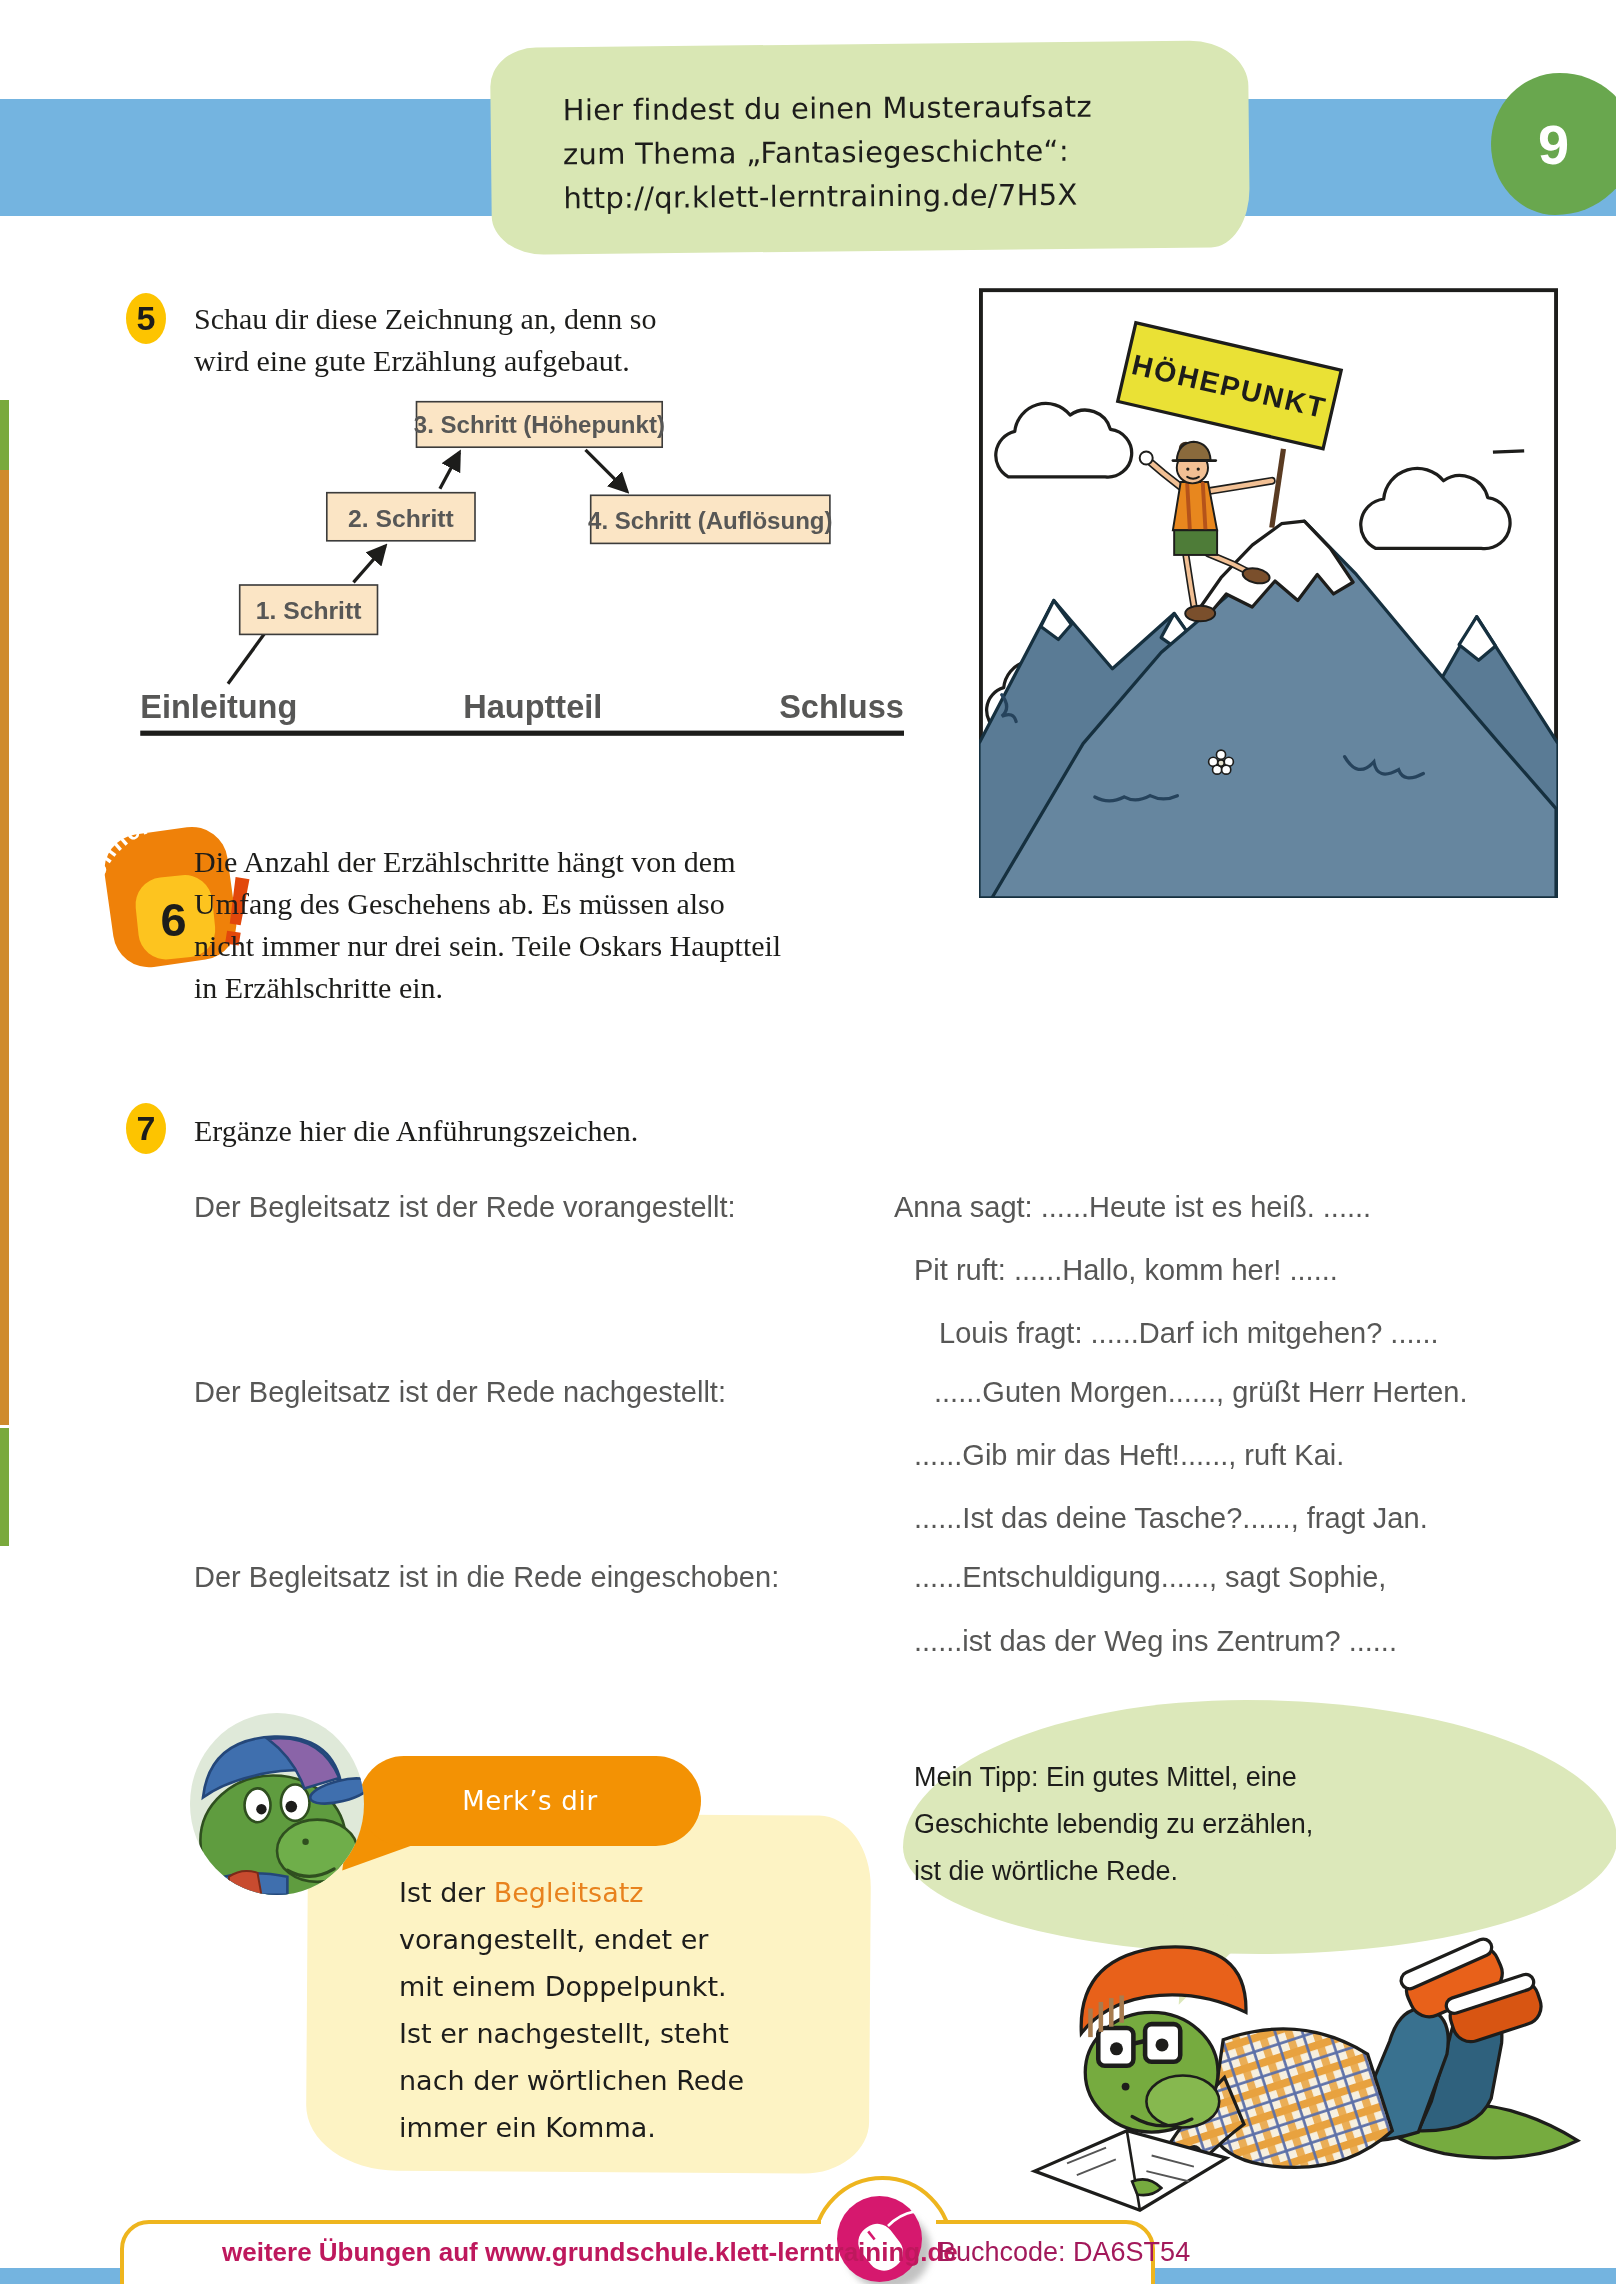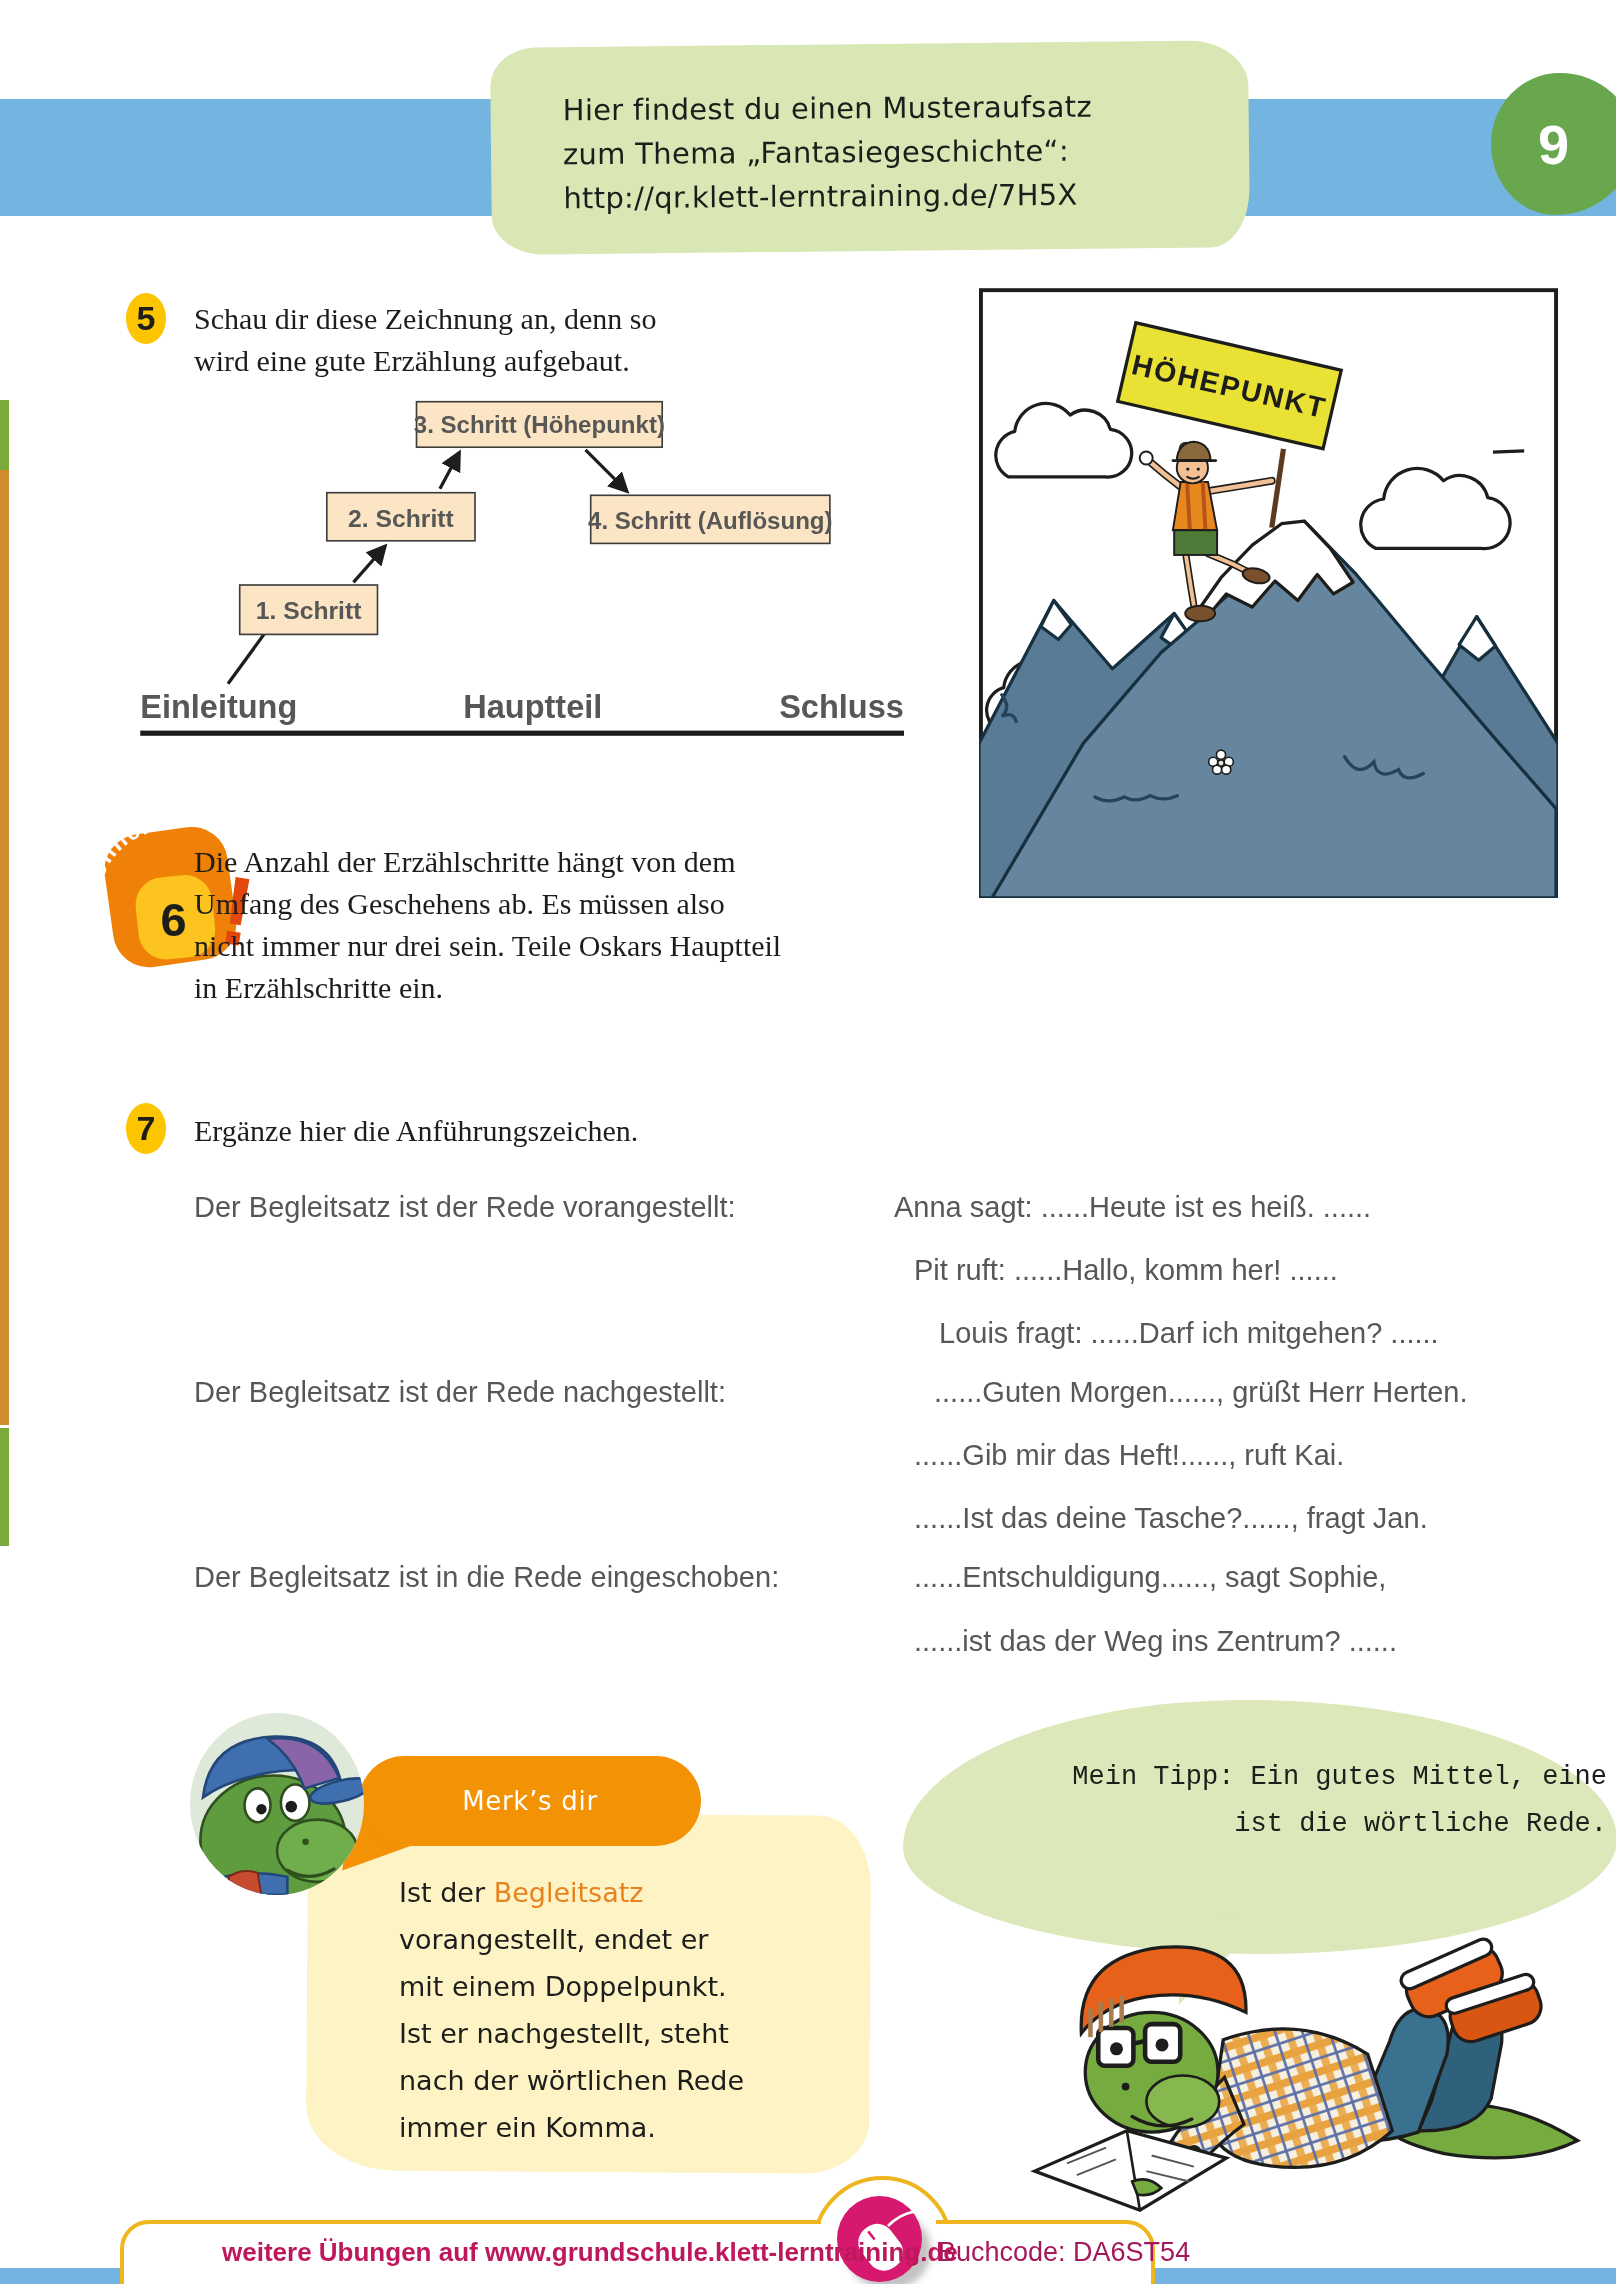--- a/index.html
+++ b/index.html
@@ -41,7 +41,7 @@
             border-radius:48% 52% 50% 50% / 58% 55% 45% 42%;}
   .tip-tail{left:1171px;top:1913px;width:0;height:0;border-left:19.5px solid transparent;
             border-right:59px solid transparent;border-top:98px solid #dce8ba;transform:rotate(14deg);}
-  .tip-text{left:914px;top:1754px;width:693px;text-align:right;font-family:Liberation Mono, monospace;
+  .tip-text{left:914px;top:1754px;width:693px;text-align:left;font-family:Liberation Sans, sans-serif;
             font-size:27px;line-height:47px;color:#1d1d1b;}
   
   .blue-strip{left:0;top:2268px;width:1616px;height:15.6px;background:#74b4e0;}

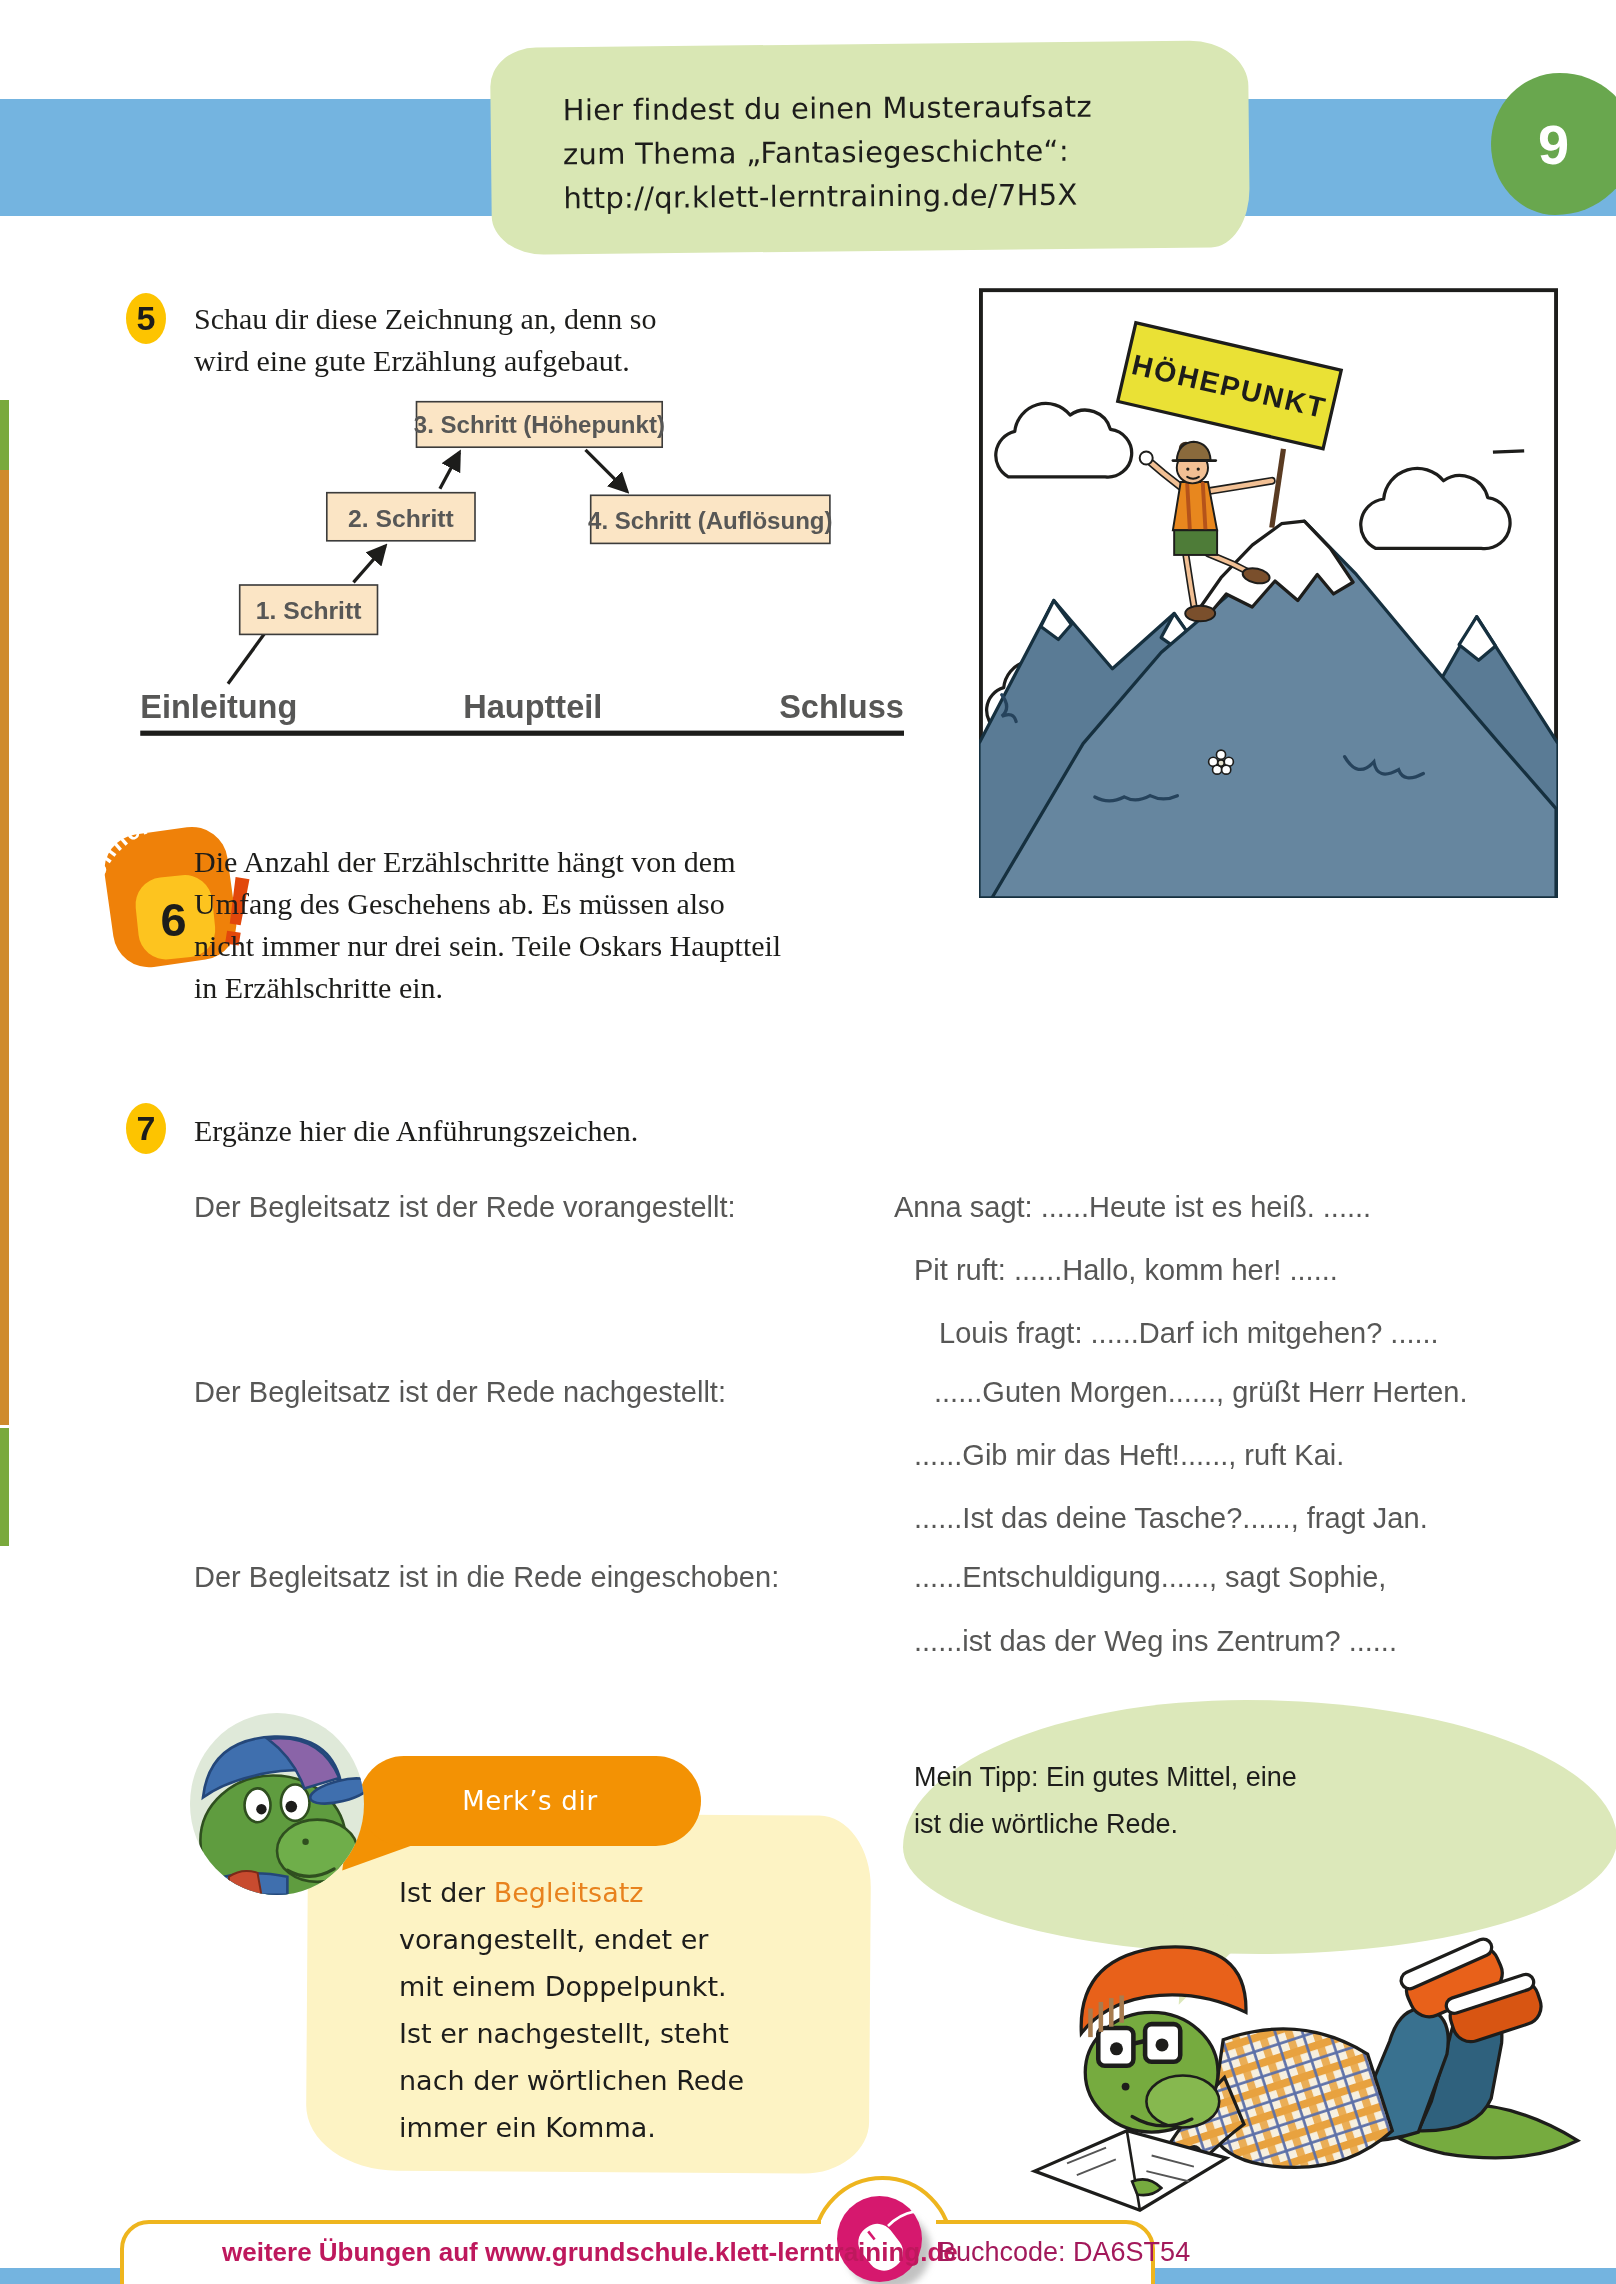--- a/index.html
+++ b/index.html
@@ -246,6 +246,7 @@
   <div class="abs tip-tail"></div>
   <div class="abs tip-text">
     <div>Mein Tipp: Ein gutes Mittel, eine</div>
+    <div>Geschichte lebendig zu erzählen,</div>
     <div>ist die wörtliche Rede.</div>
   </div>
 

